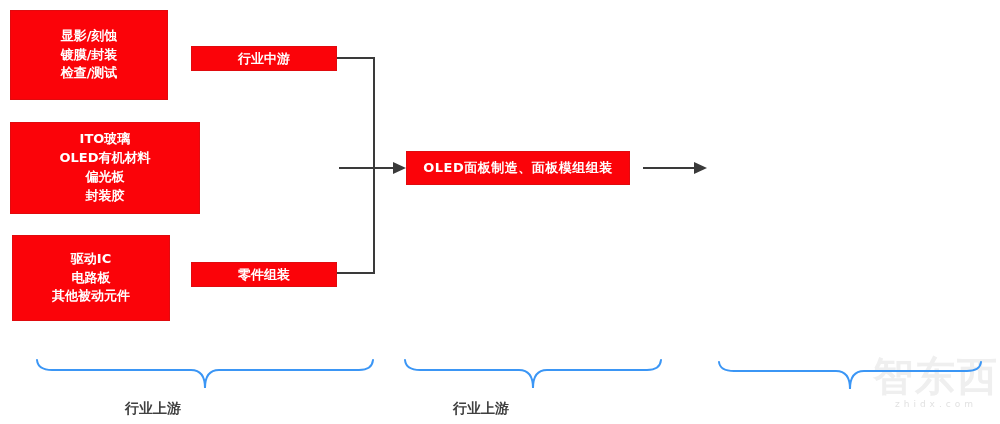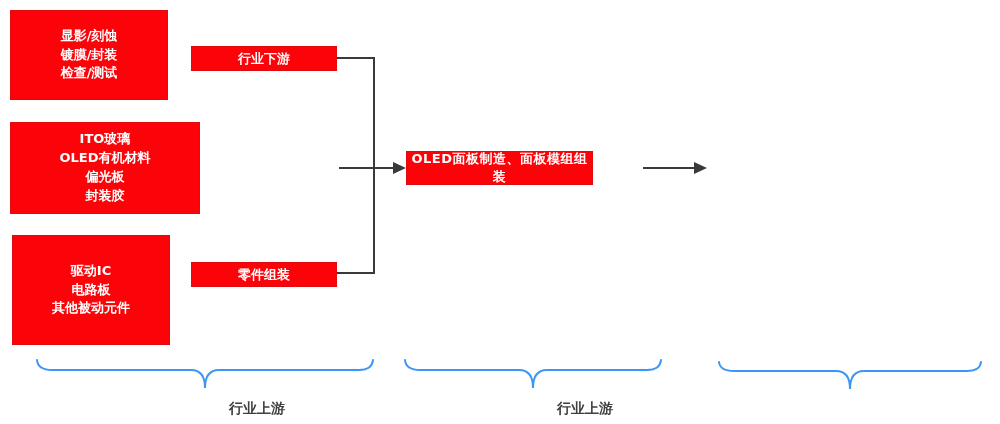--- a/index.html
+++ b/index.html
@@ -73,7 +73,7 @@
 电路板
 其他被动元件</div>
 
-  <div class="redbox smallbox" style="left:191px;top:46px;width:146px;height:25px;">行业下游</div>
+  <div class="redbox smallbox" style="left:191px;top:46px;width:146px;height:25px;">行业中游</div>
   <div class="redbox smallbox" style="left:191px;top:262px;width:146px;height:25px;">零件组装</div>
 
   <div class="redbox widebox" style="left:406px;top:151px;width:187px;height:34px;">OLED面板制造、面板模组组装</div>

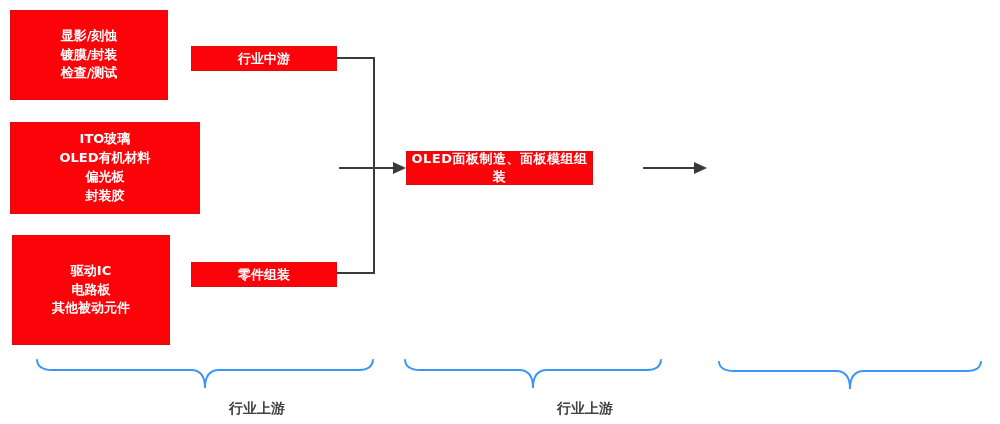--- a/index.html
+++ b/index.html
@@ -76,7 +76,7 @@
   <div class="redbox smallbox" style="left:191px;top:46px;width:146px;height:25px;">行业中游</div>
   <div class="redbox smallbox" style="left:191px;top:262px;width:146px;height:25px;">零件组装</div>
 
-  <div class="redbox widebox" style="left:406px;top:151px;width:187px;height:34px;">OLED面板制造、面板模组组装</div>
+  <div class="redbox widebox" style="left:406px;top:151px;width:224px;height:34px;">OLED面板制造、面板模组组装</div>
 
 
   <div class="seg-label" style="left:125px;top:400px;">行业上游</div>

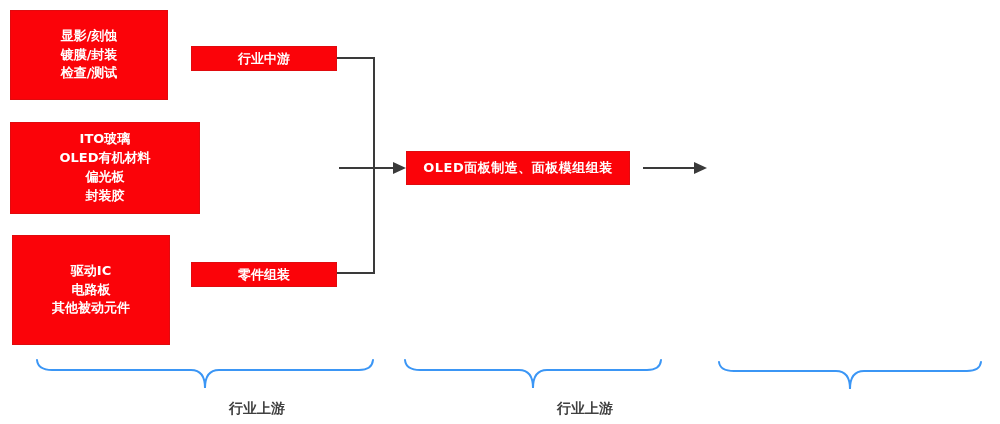--- a/index.html
+++ b/index.html
@@ -69,7 +69,7 @@
 OLED有机材料
 偏光板
 封装胶</div>
-  <div class="redbox multiline" style="left:12px;top:235px;width:158px;height:110px;">驱动IC
+  <div class="redbox multiline" style="left:12px;top:235px;width:158px;height:86px;">驱动IC
 电路板
 其他被动元件</div>
 

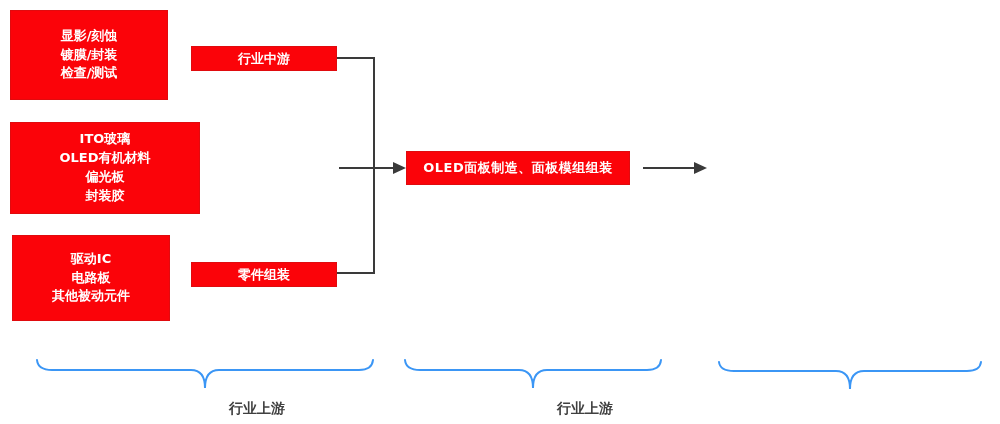--- a/index.html
+++ b/index.html
@@ -46,6 +46,10 @@
 
 <div id="canvas">
 
+  <div class="watermark" style="left:872px;top:356px;width:128px;">
+    <div class="wm-big">智东西</div>
+    <div class="wm-small">zhidx.com</div>
+  </div>
 
   <svg class="overlay" width="1000" height="424" viewBox="0 0 1000 424">
 

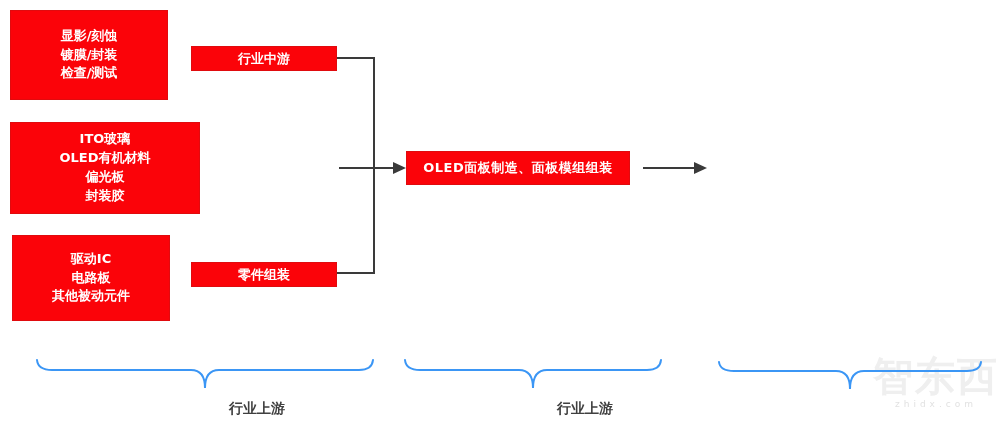--- a/index.html
+++ b/index.html
@@ -25,7 +25,7 @@
   .widebox{font-size:13px;letter-spacing:0.5px;}
 
   .seg-label{
-    position:absolute;z-index:2;width:160px;text-align:right;
+    position:absolute;z-index:2;width:160px;text-align:left;
     font-size:14px;font-weight:600;color:var(--label-text,#404040);
   }
 

